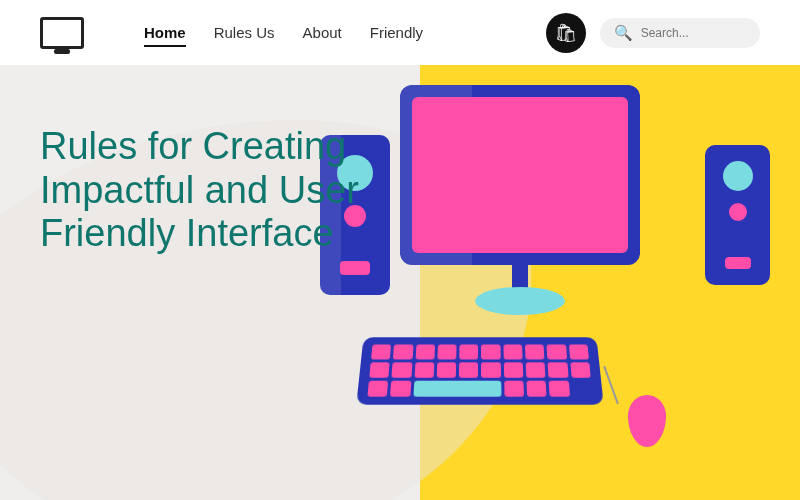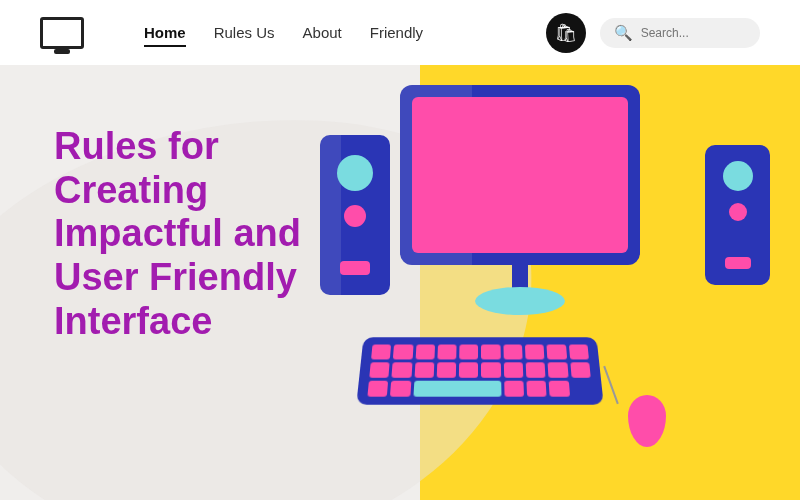--- a/index.html
+++ b/index.html
@@ -171,10 +171,9 @@
 
     .hero-title {
       font-size: 38px;
-      font-weight: 700;
-      color: #a21caf;
+      font-weight: 400;
+      color: #0f766e;
       line-height: 1.15;
-      margin-left: 14px;
     }
 
     

